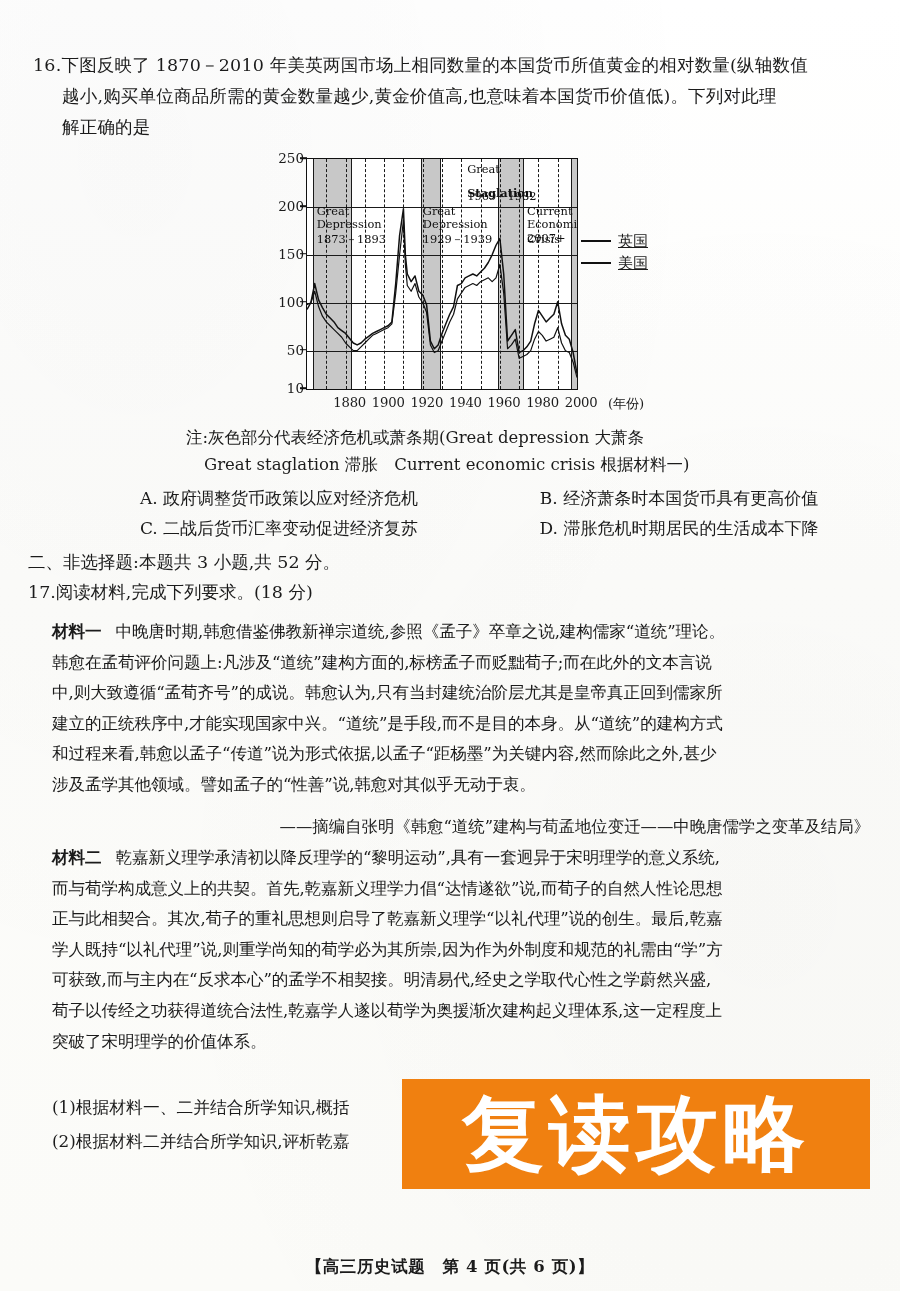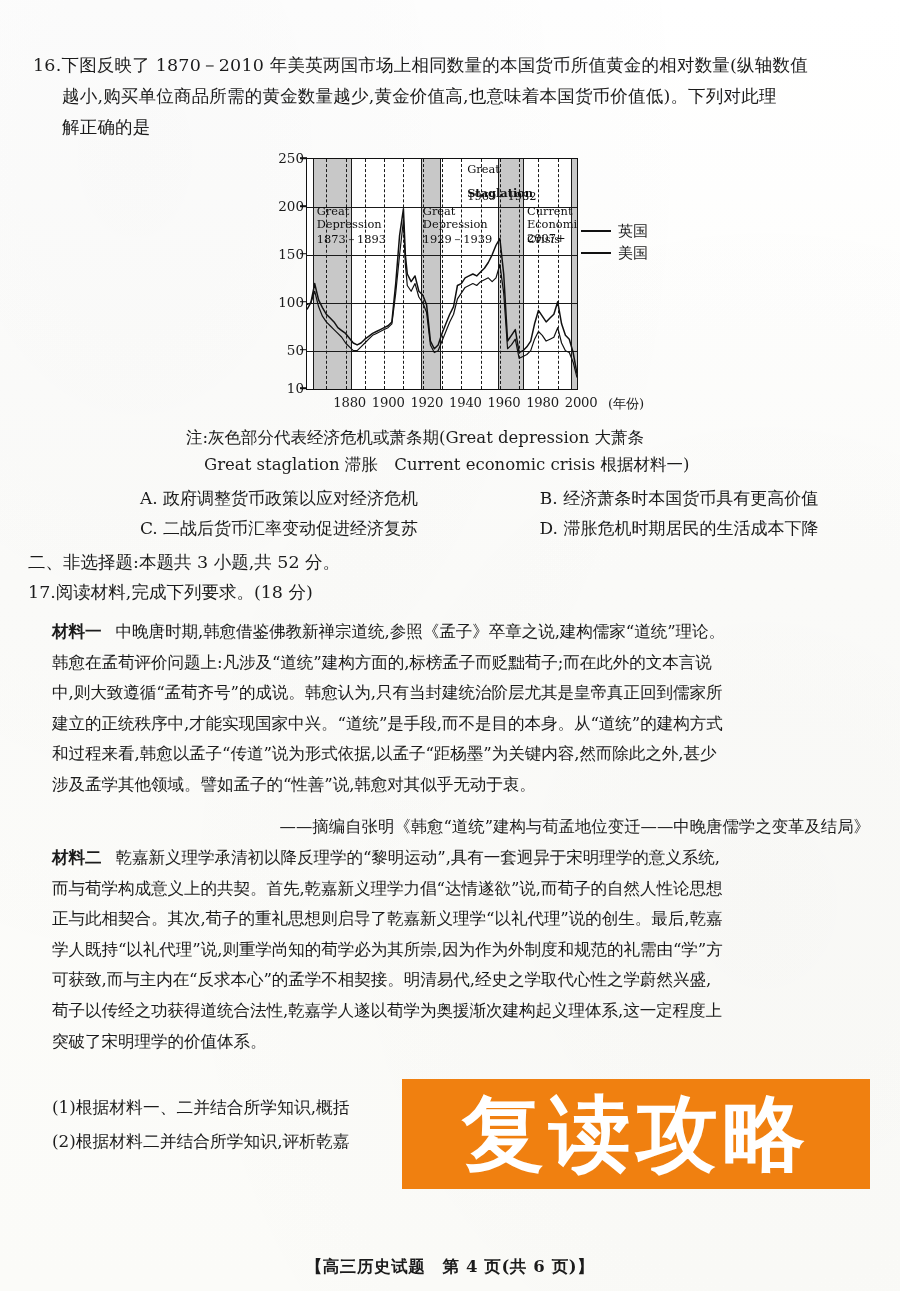--- a/index.html
+++ b/index.html
@@ -106,9 +106,10 @@
   }
   .legend {
     position: absolute;
-    left: 303px; top: 68px;
+    left: 303px; top: 78px;
     font-size: 15px;
     line-height: 22px;
+    text-decoration: underline;
   }
   .legend-row { display: flex; align-items: center; gap: 7px; }
   .legend-swatch {

